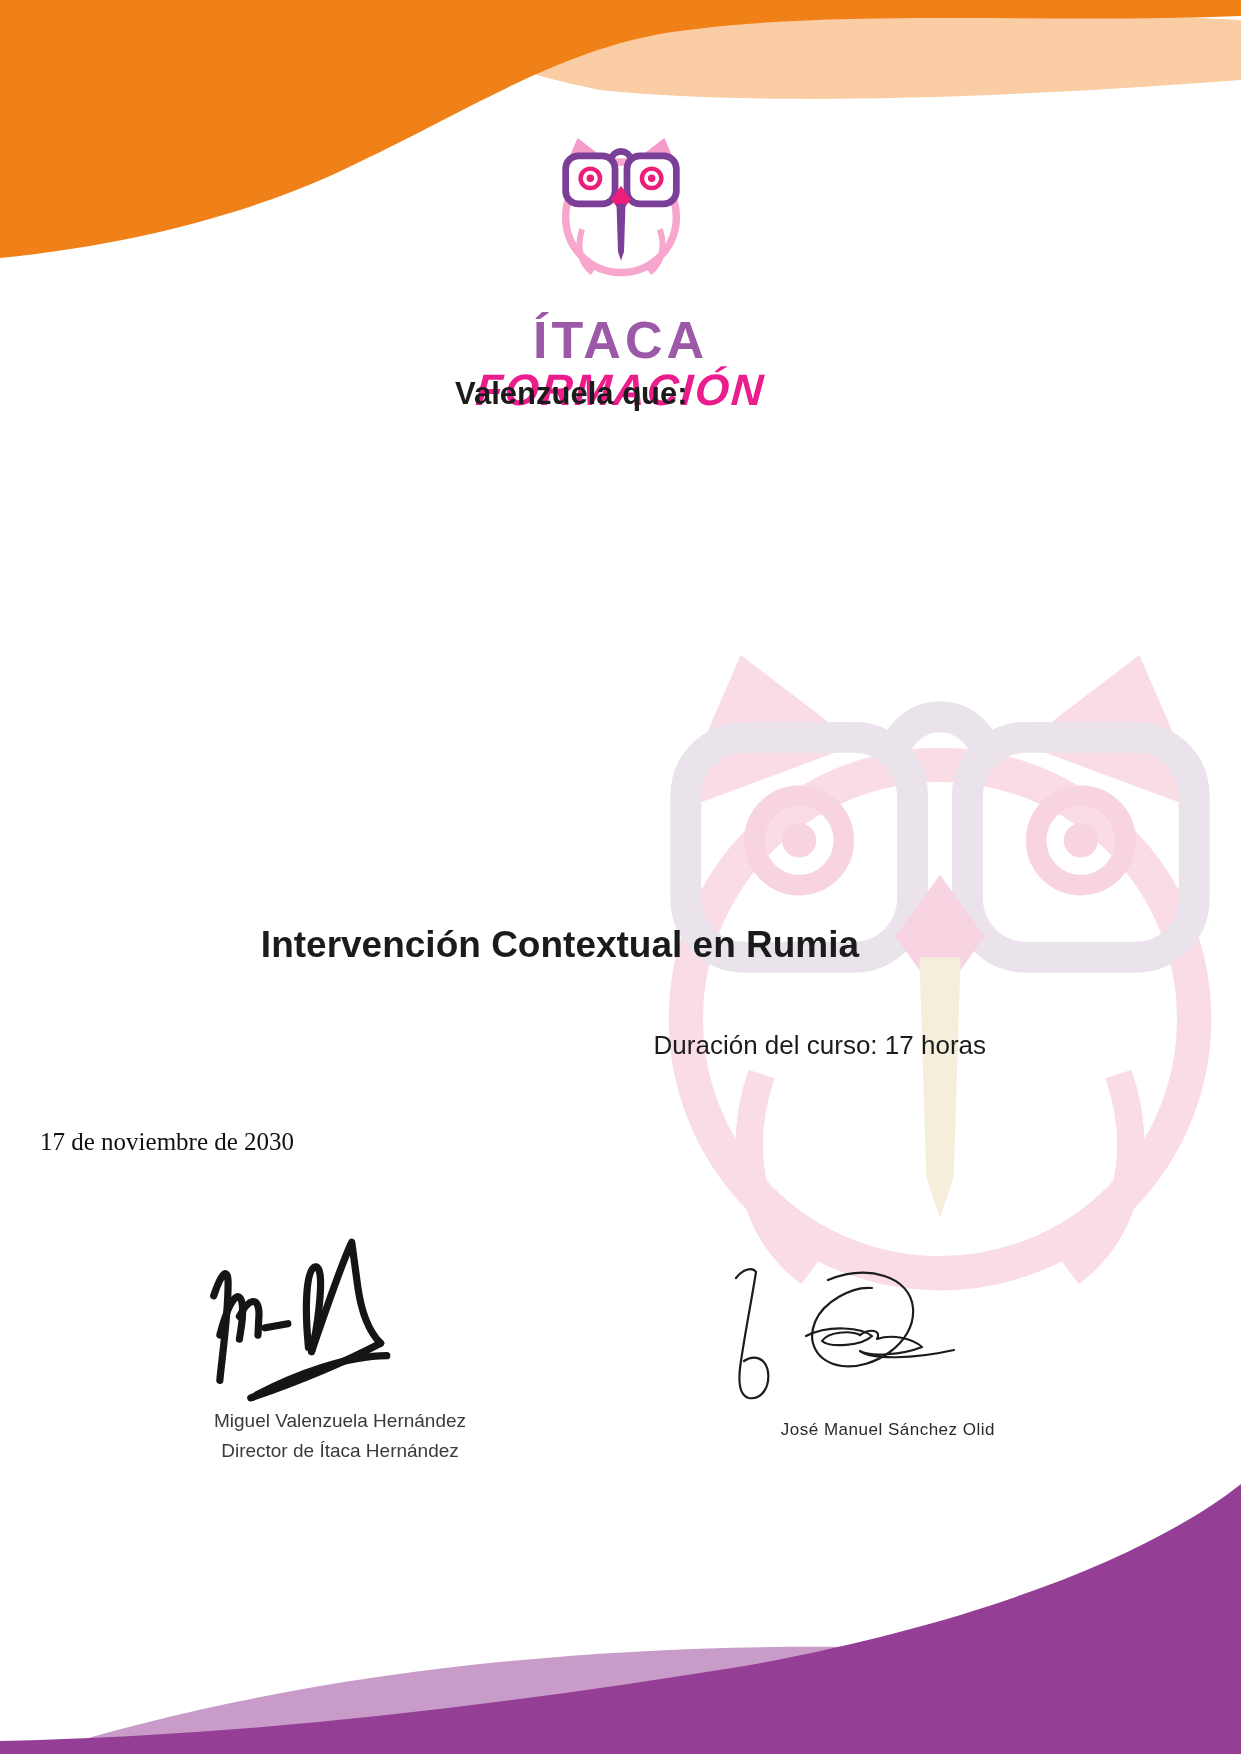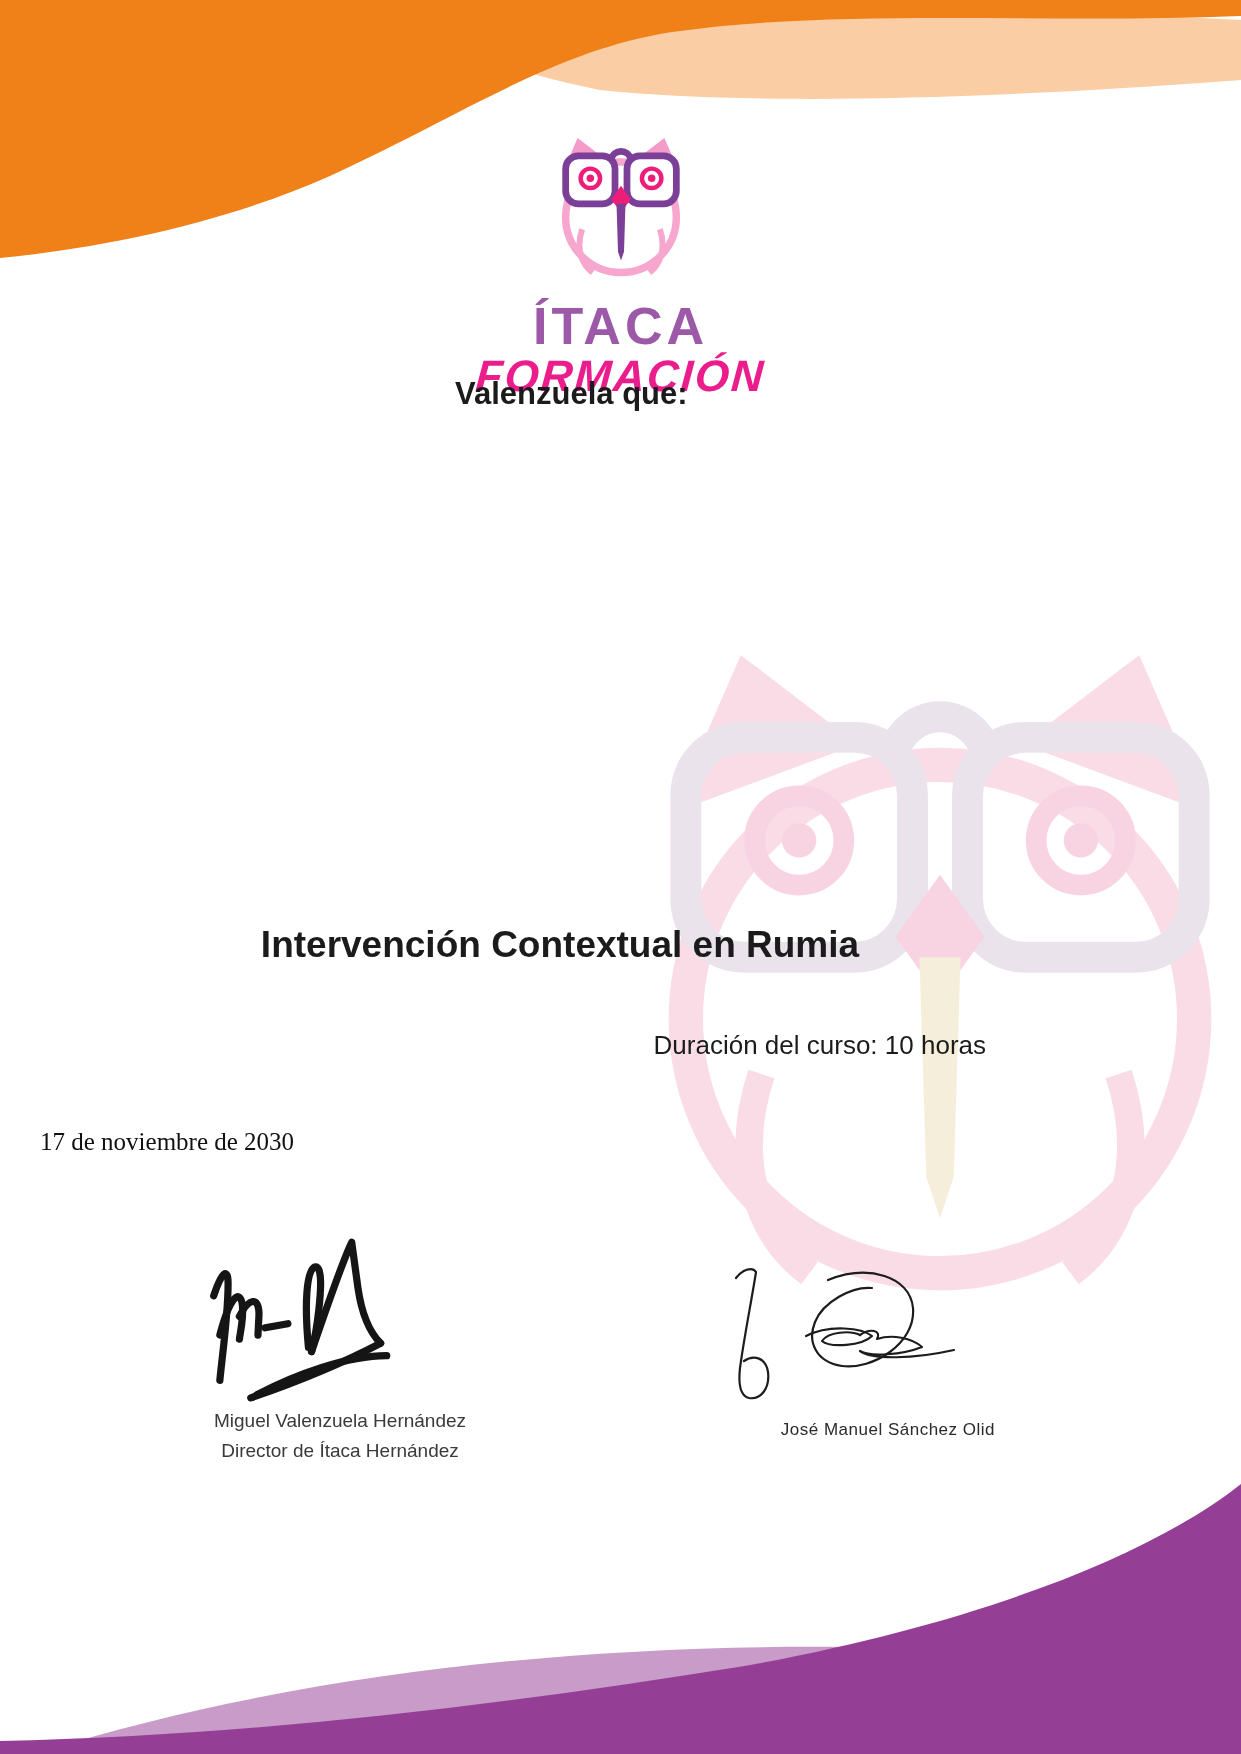--- a/index.html
+++ b/index.html
@@ -16,7 +16,7 @@
   .logo-owl{width:168px;height:172px;display:block;margin:0 auto;}
   .brand-name{
     font-size:52px;font-weight:bold;color:#9C59A8;letter-spacing:4px;
-    line-height:52px;margin-top:2px;
+    line-height:52px;margin-top:16px;
   }
   .brand-sub{
     font-size:44px;font-weight:bold;color:#EB1D8D;letter-spacing:2px;

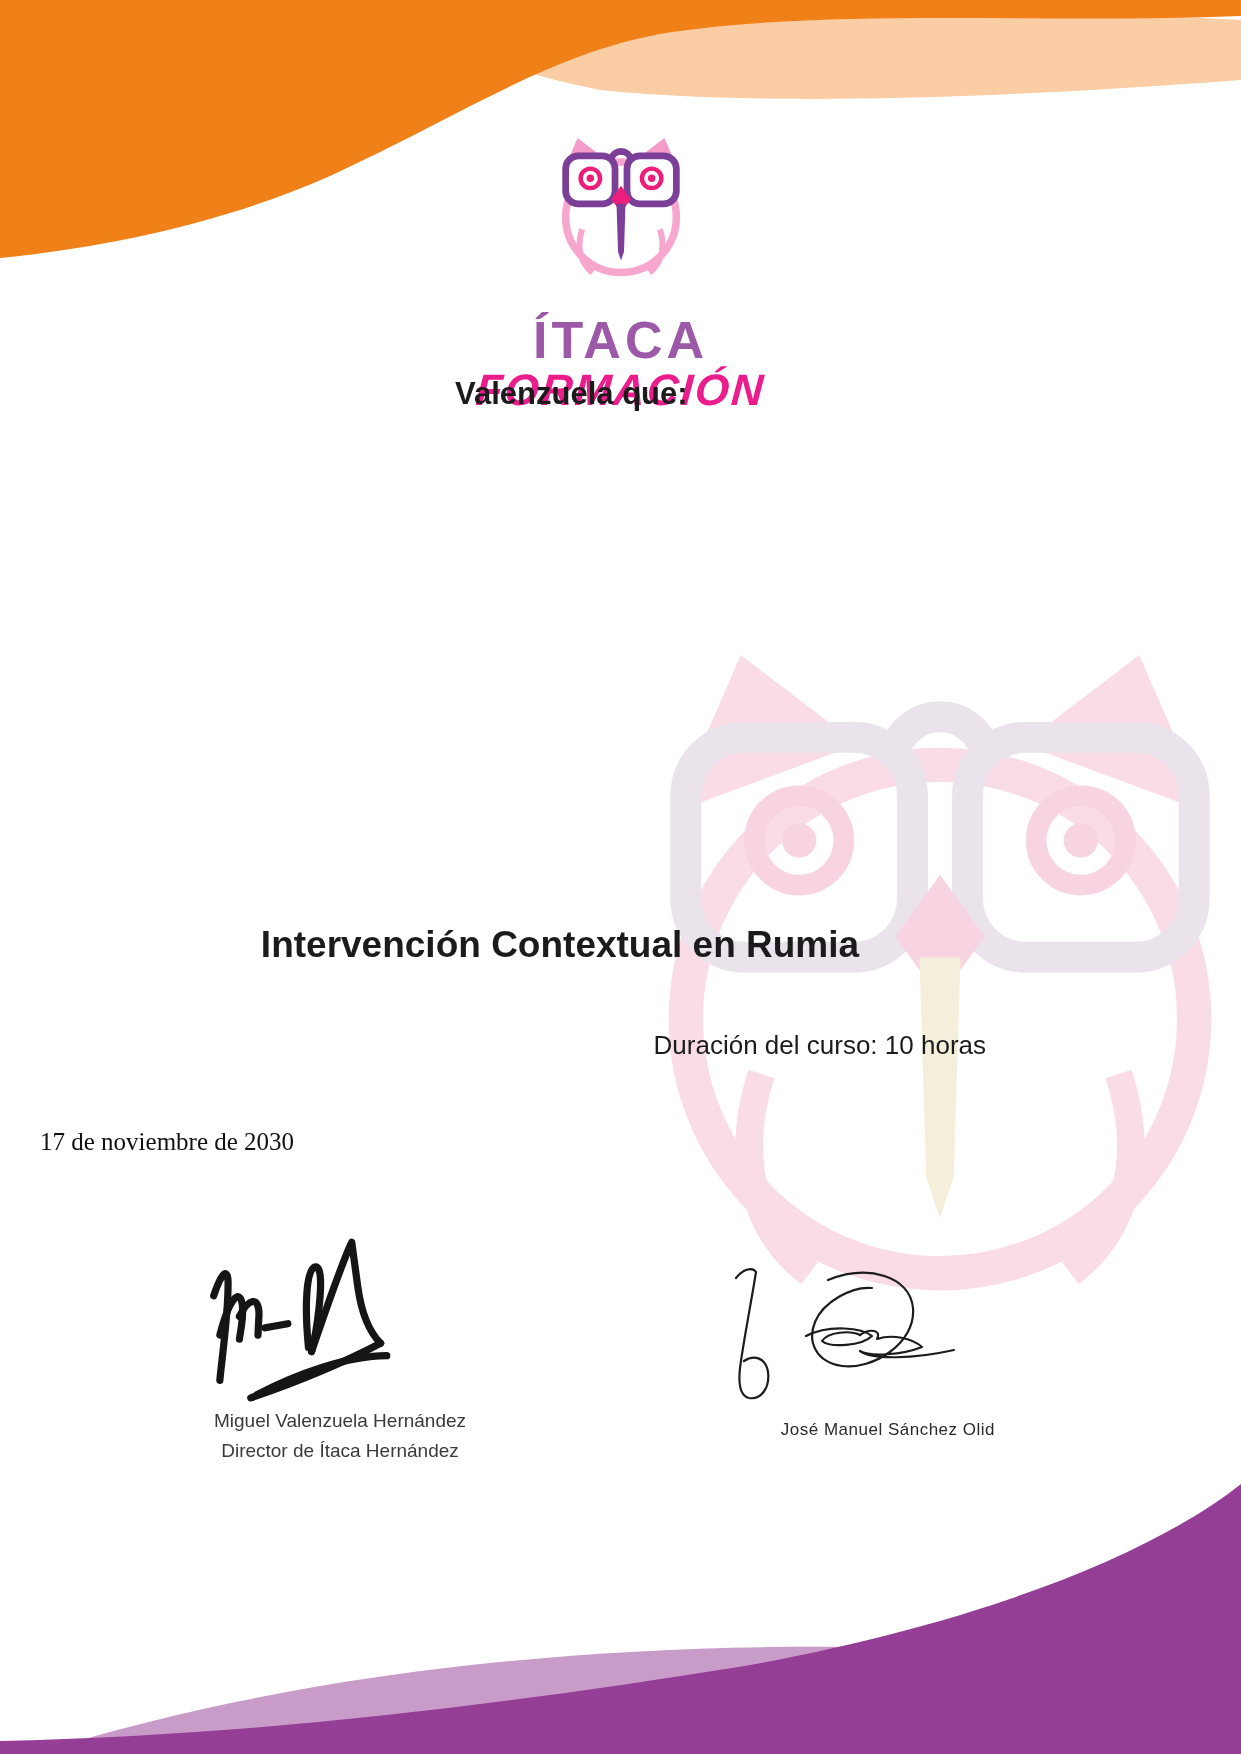--- a/index.html
+++ b/index.html
@@ -111,7 +111,7 @@
 
   <div class="course-title">Intervención Contextual en Rumia</div>
 
-  <div class="duration">Duración del curso: 10 horas</div>
+  <div class="duration">Duración del curso: 17 horas</div>
 
   <div class="dateline">17 de noviembre de 2030</div>
 

